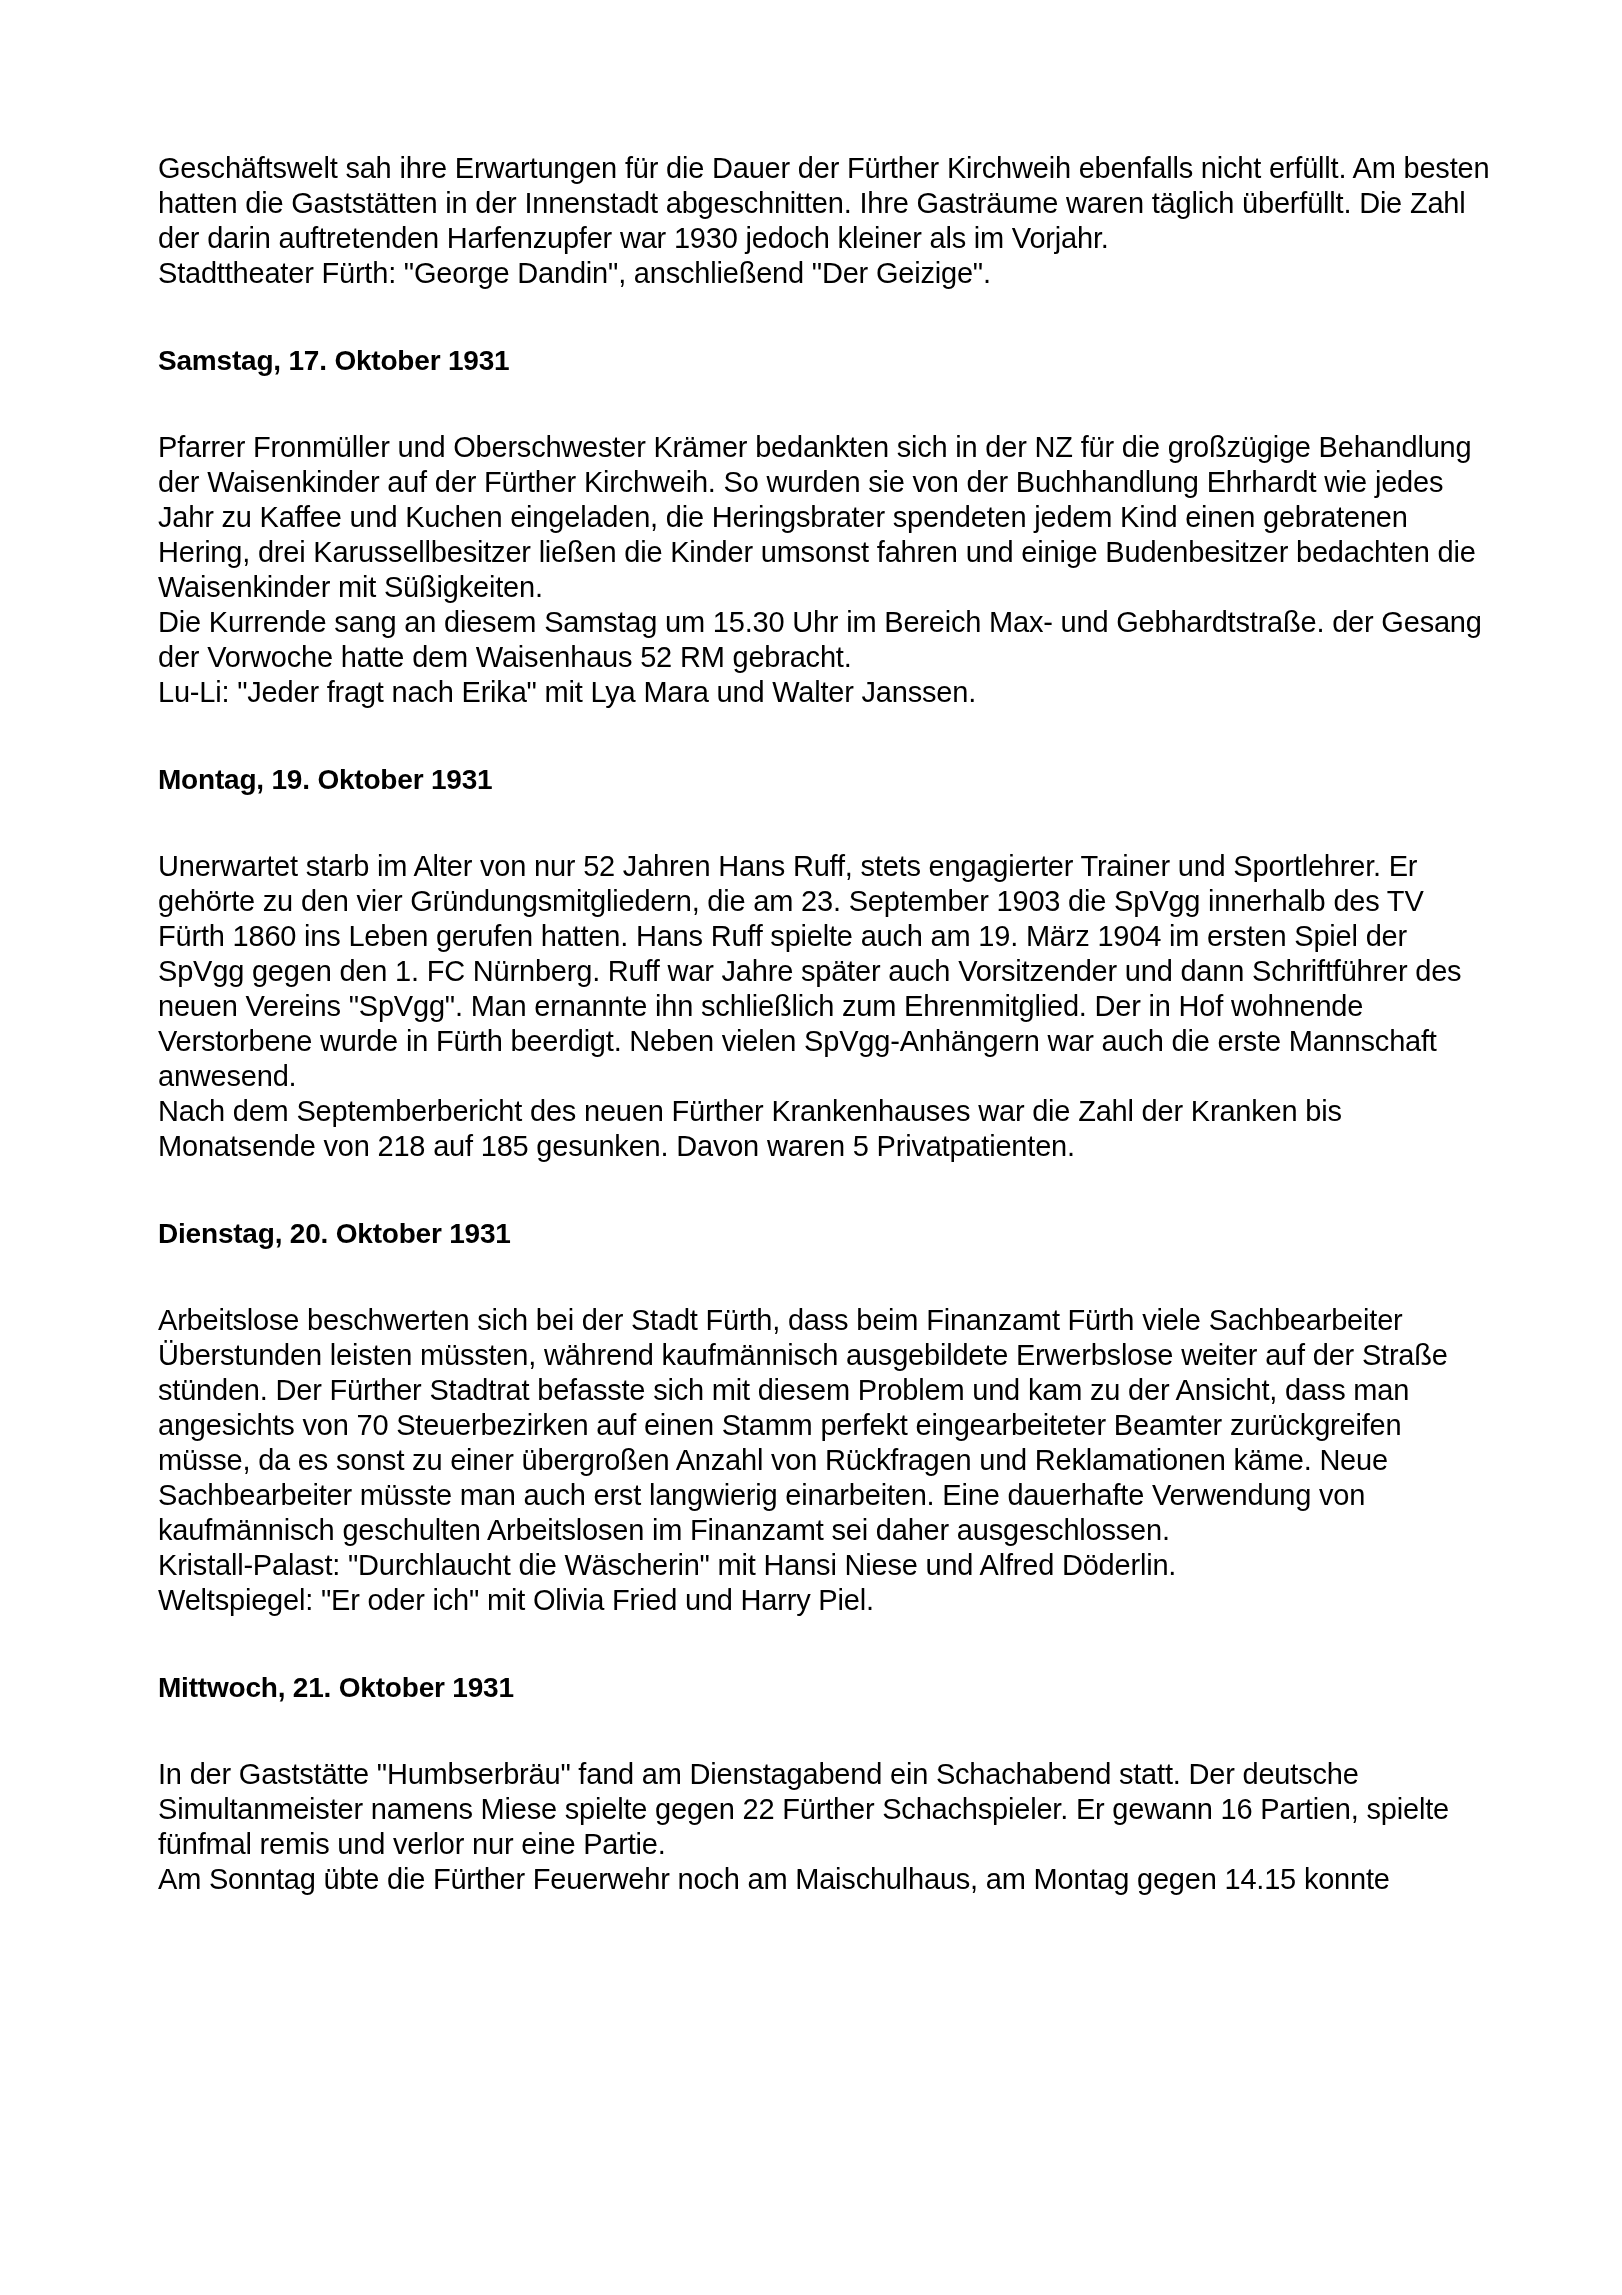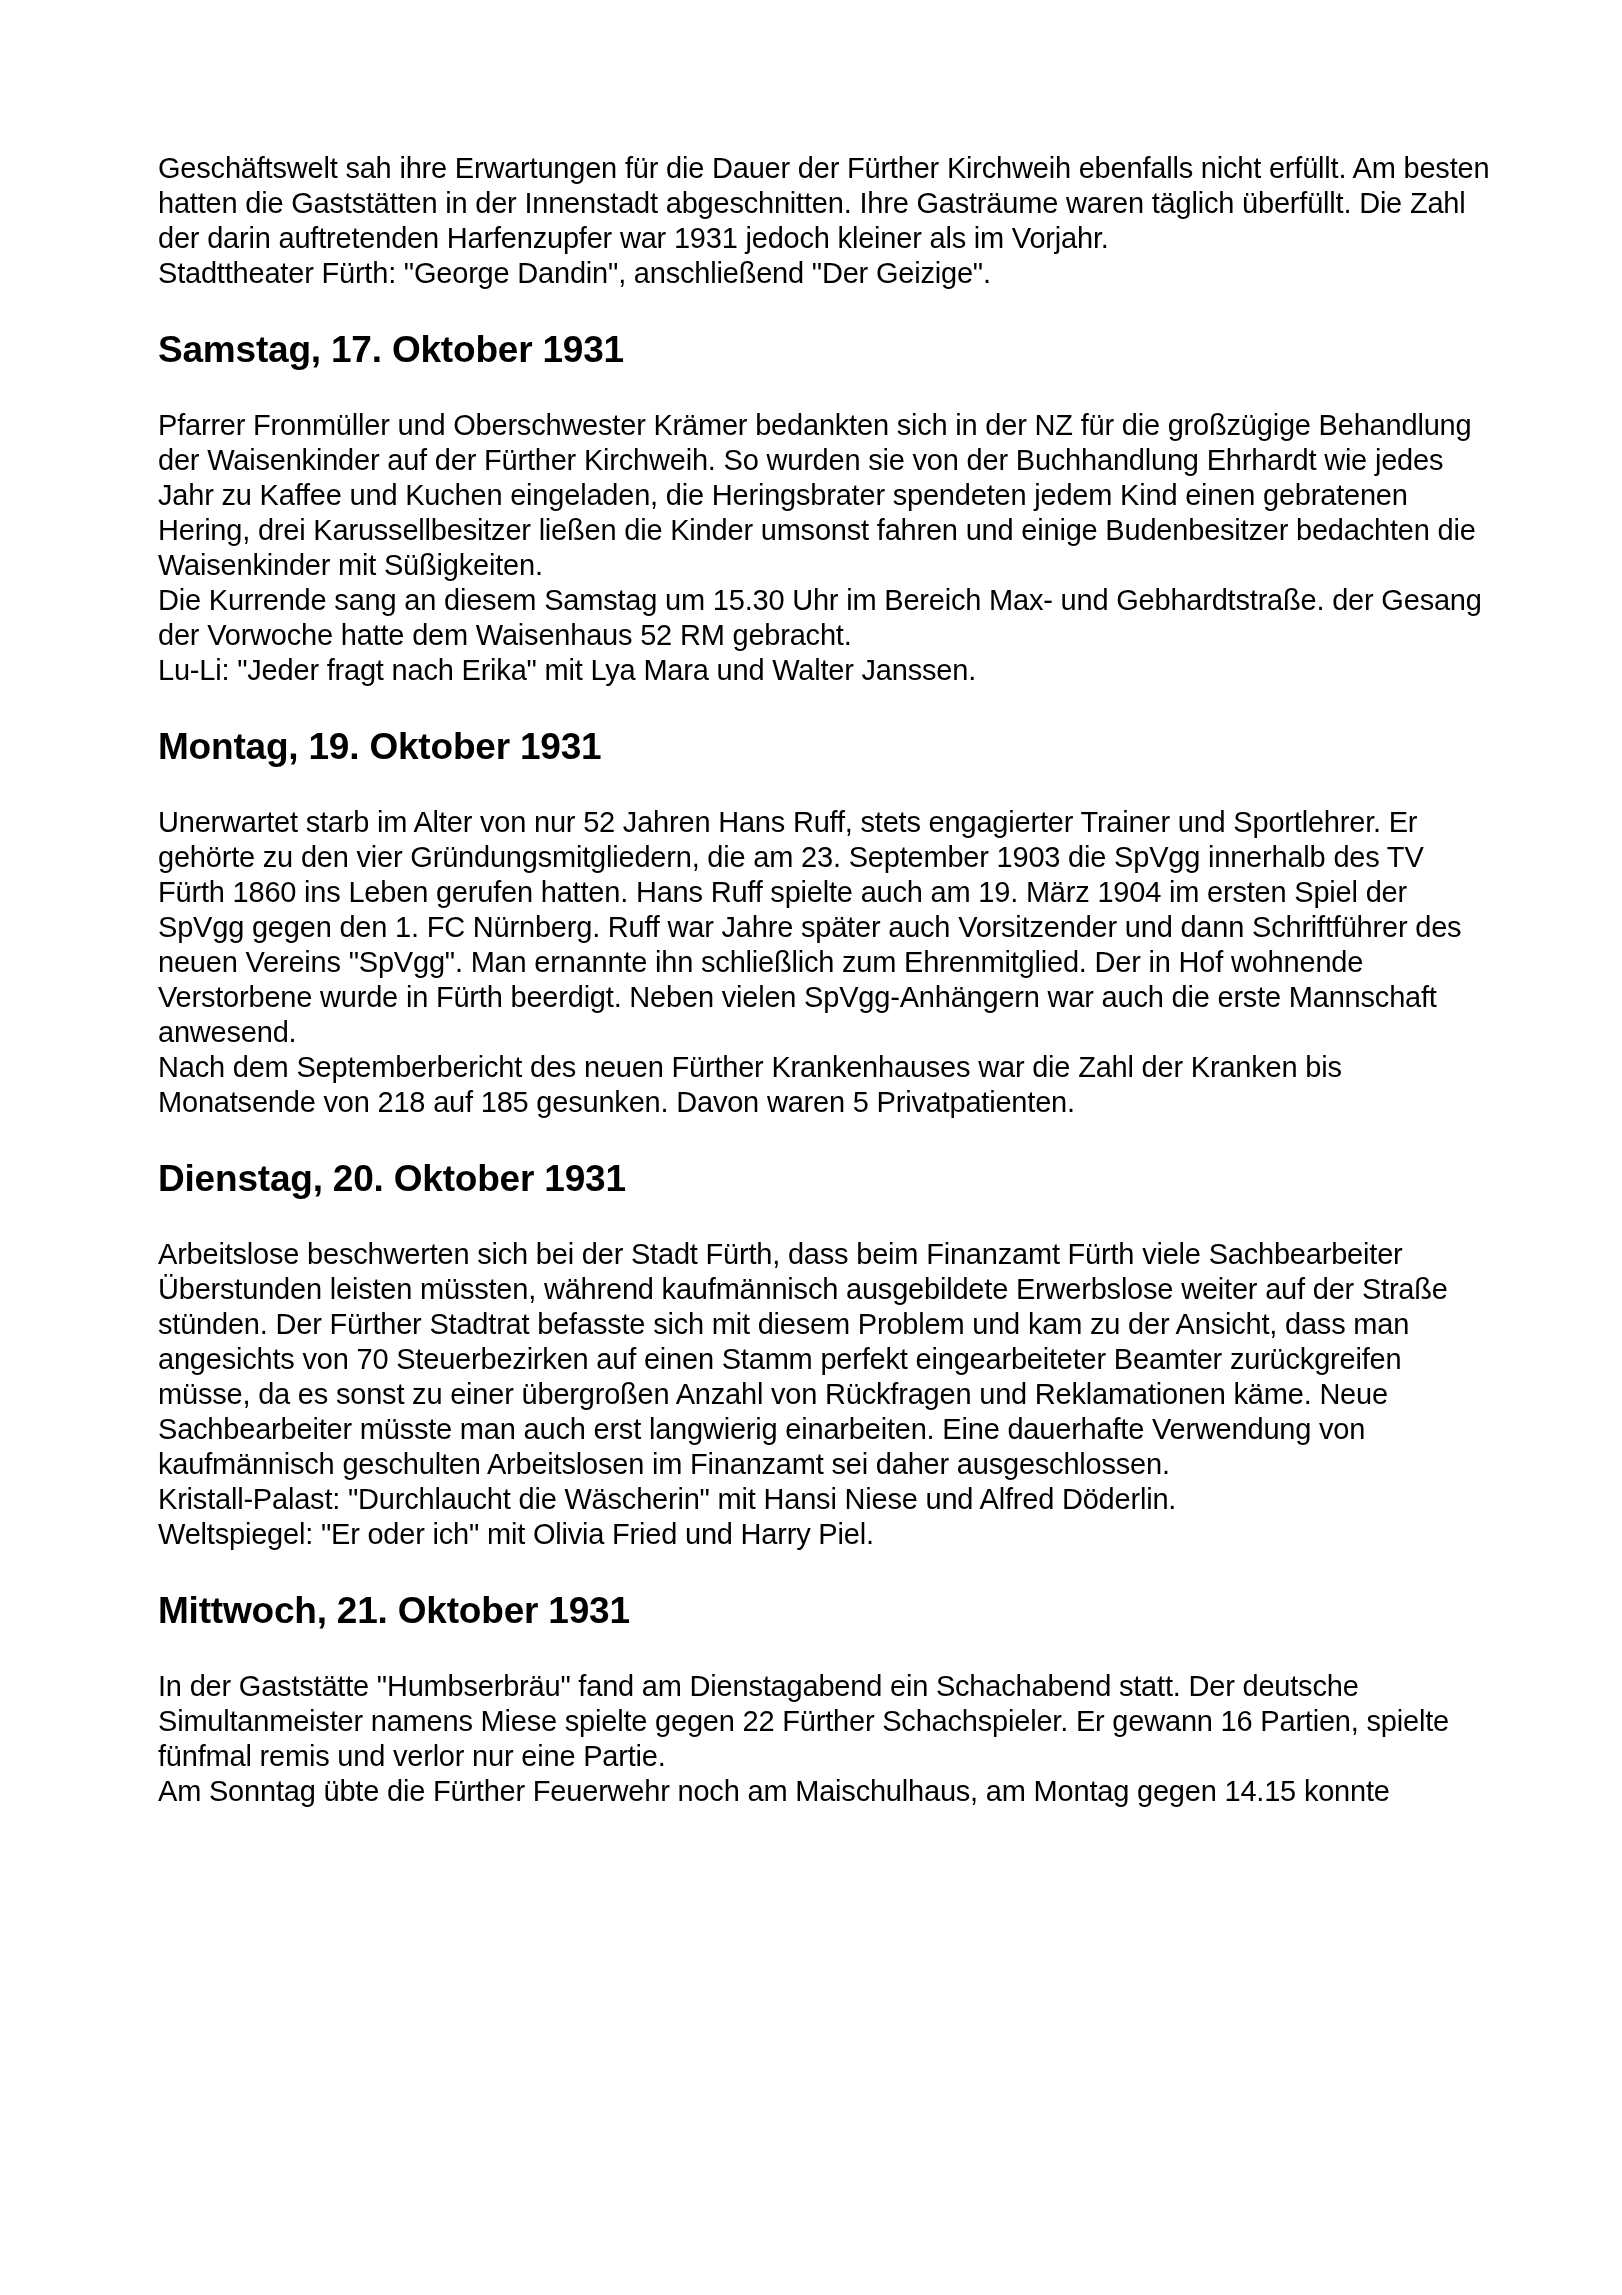--- a/index.html
+++ b/index.html
@@ -44,7 +44,7 @@
   <div class="content">
 
     <section>
-      <p>Geschäftswelt sah ihre Erwartungen für die Dauer der Fürther Kirchweih ebenfalls nicht erfüllt. Am besten hatten die Gaststätten in der Innenstadt abgeschnitten. Ihre Gasträume waren täglich überfüllt. Die Zahl der darin auftretenden Harfenzupfer war 1931 jedoch kleiner als im Vorjahr.</p>
+      <p>Geschäftswelt sah ihre Erwartungen für die Dauer der Fürther Kirchweih ebenfalls nicht erfüllt. Am besten hatten die Gaststätten in der Innenstadt abgeschnitten. Ihre Gasträume waren täglich überfüllt. Die Zahl der darin auftretenden Harfenzupfer war 1930 jedoch kleiner als im Vorjahr.</p>
       <p>Stadttheater Fürth: "George Dandin", anschließend "Der Geizige".</p>
     </section>
 

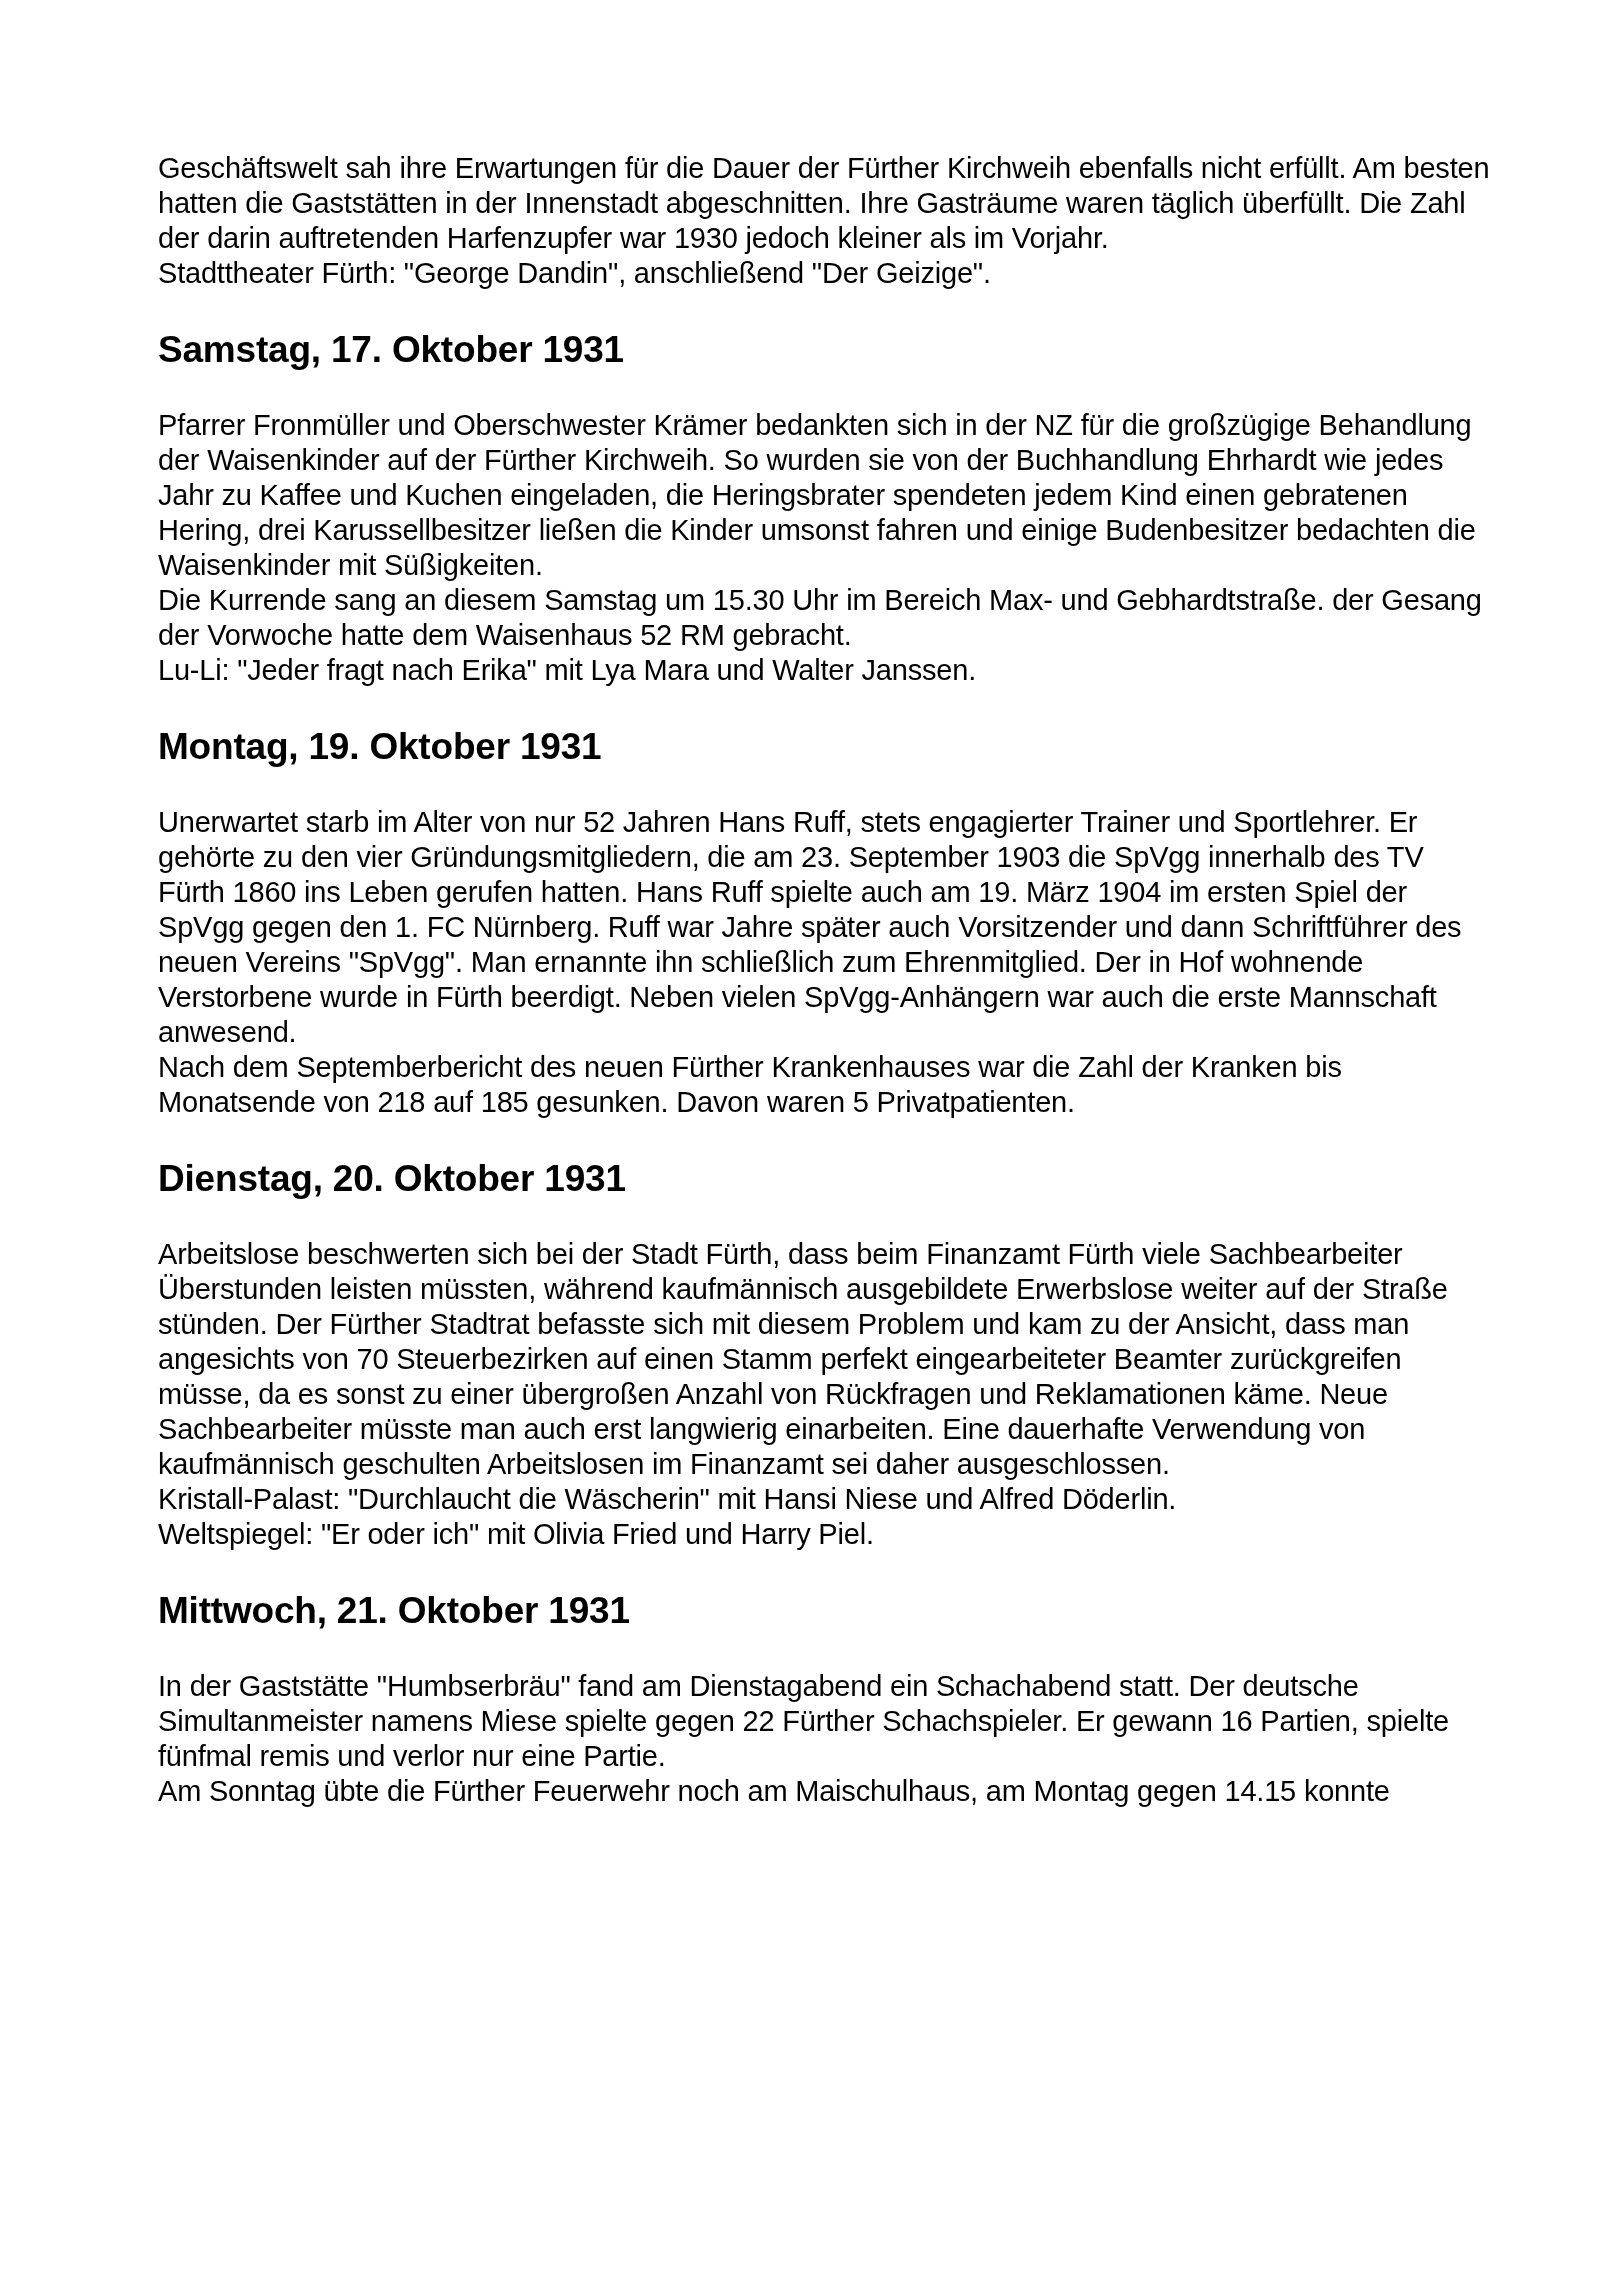--- a/index.html
+++ b/index.html
@@ -30,8 +30,8 @@
     margin: 0;
   }
   .content h2 {
-    margin: 41px 0;
-    font-size: 37px;
+    margin: 52px 0;
+    font-size: 28px;
     line-height: 35px;
     font-weight: 700;
     letter-spacing: -0.2px;

